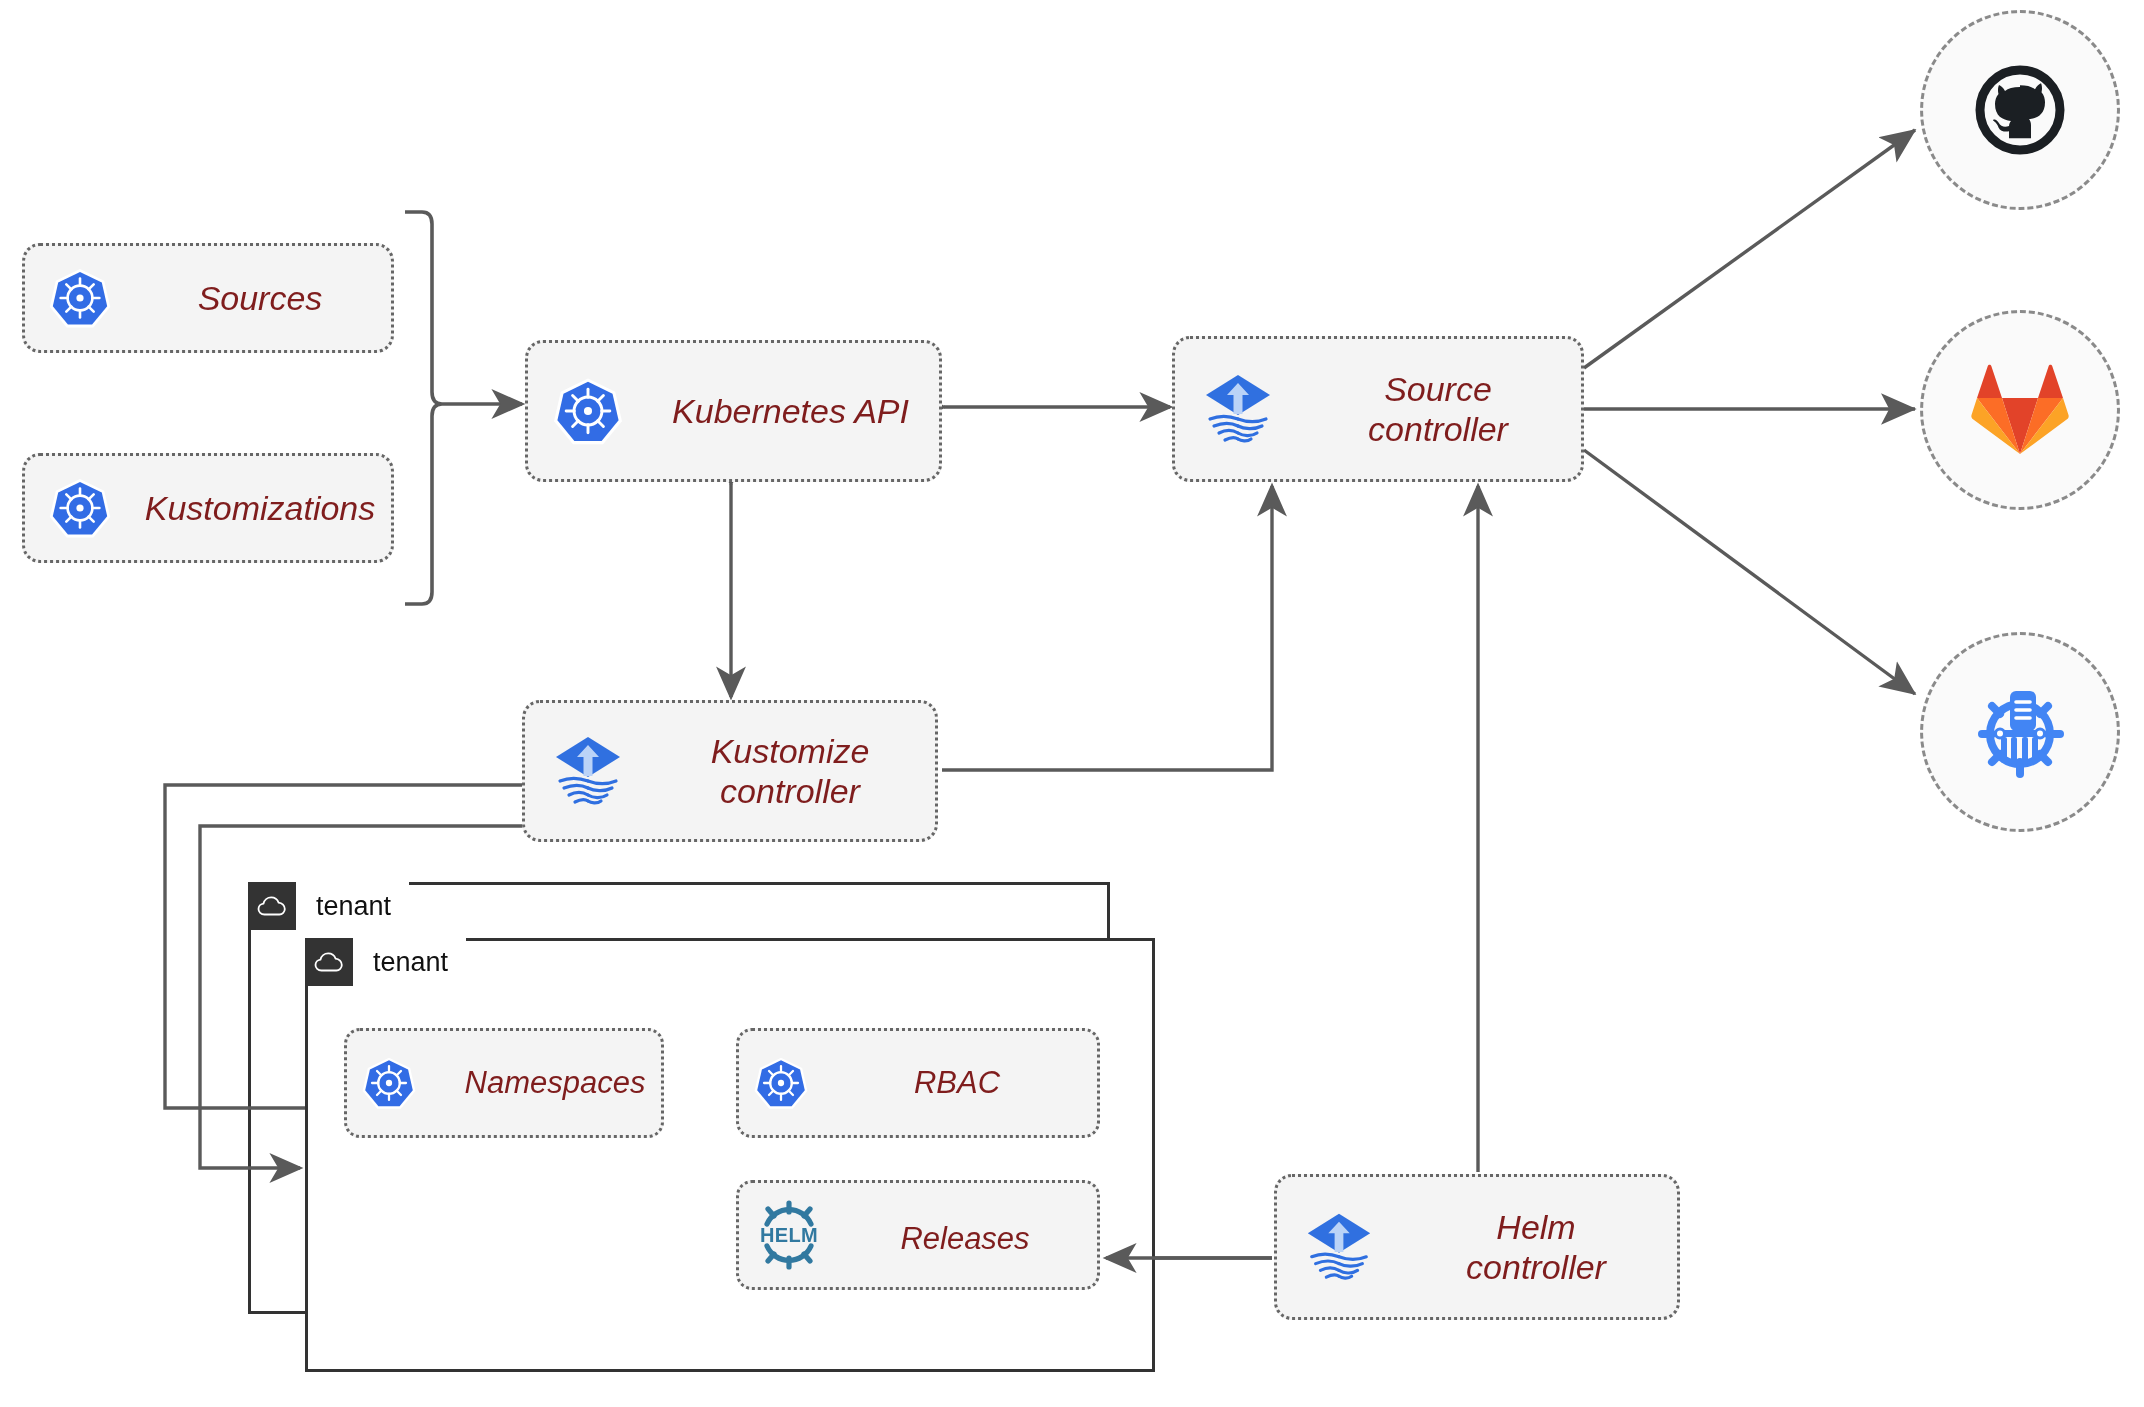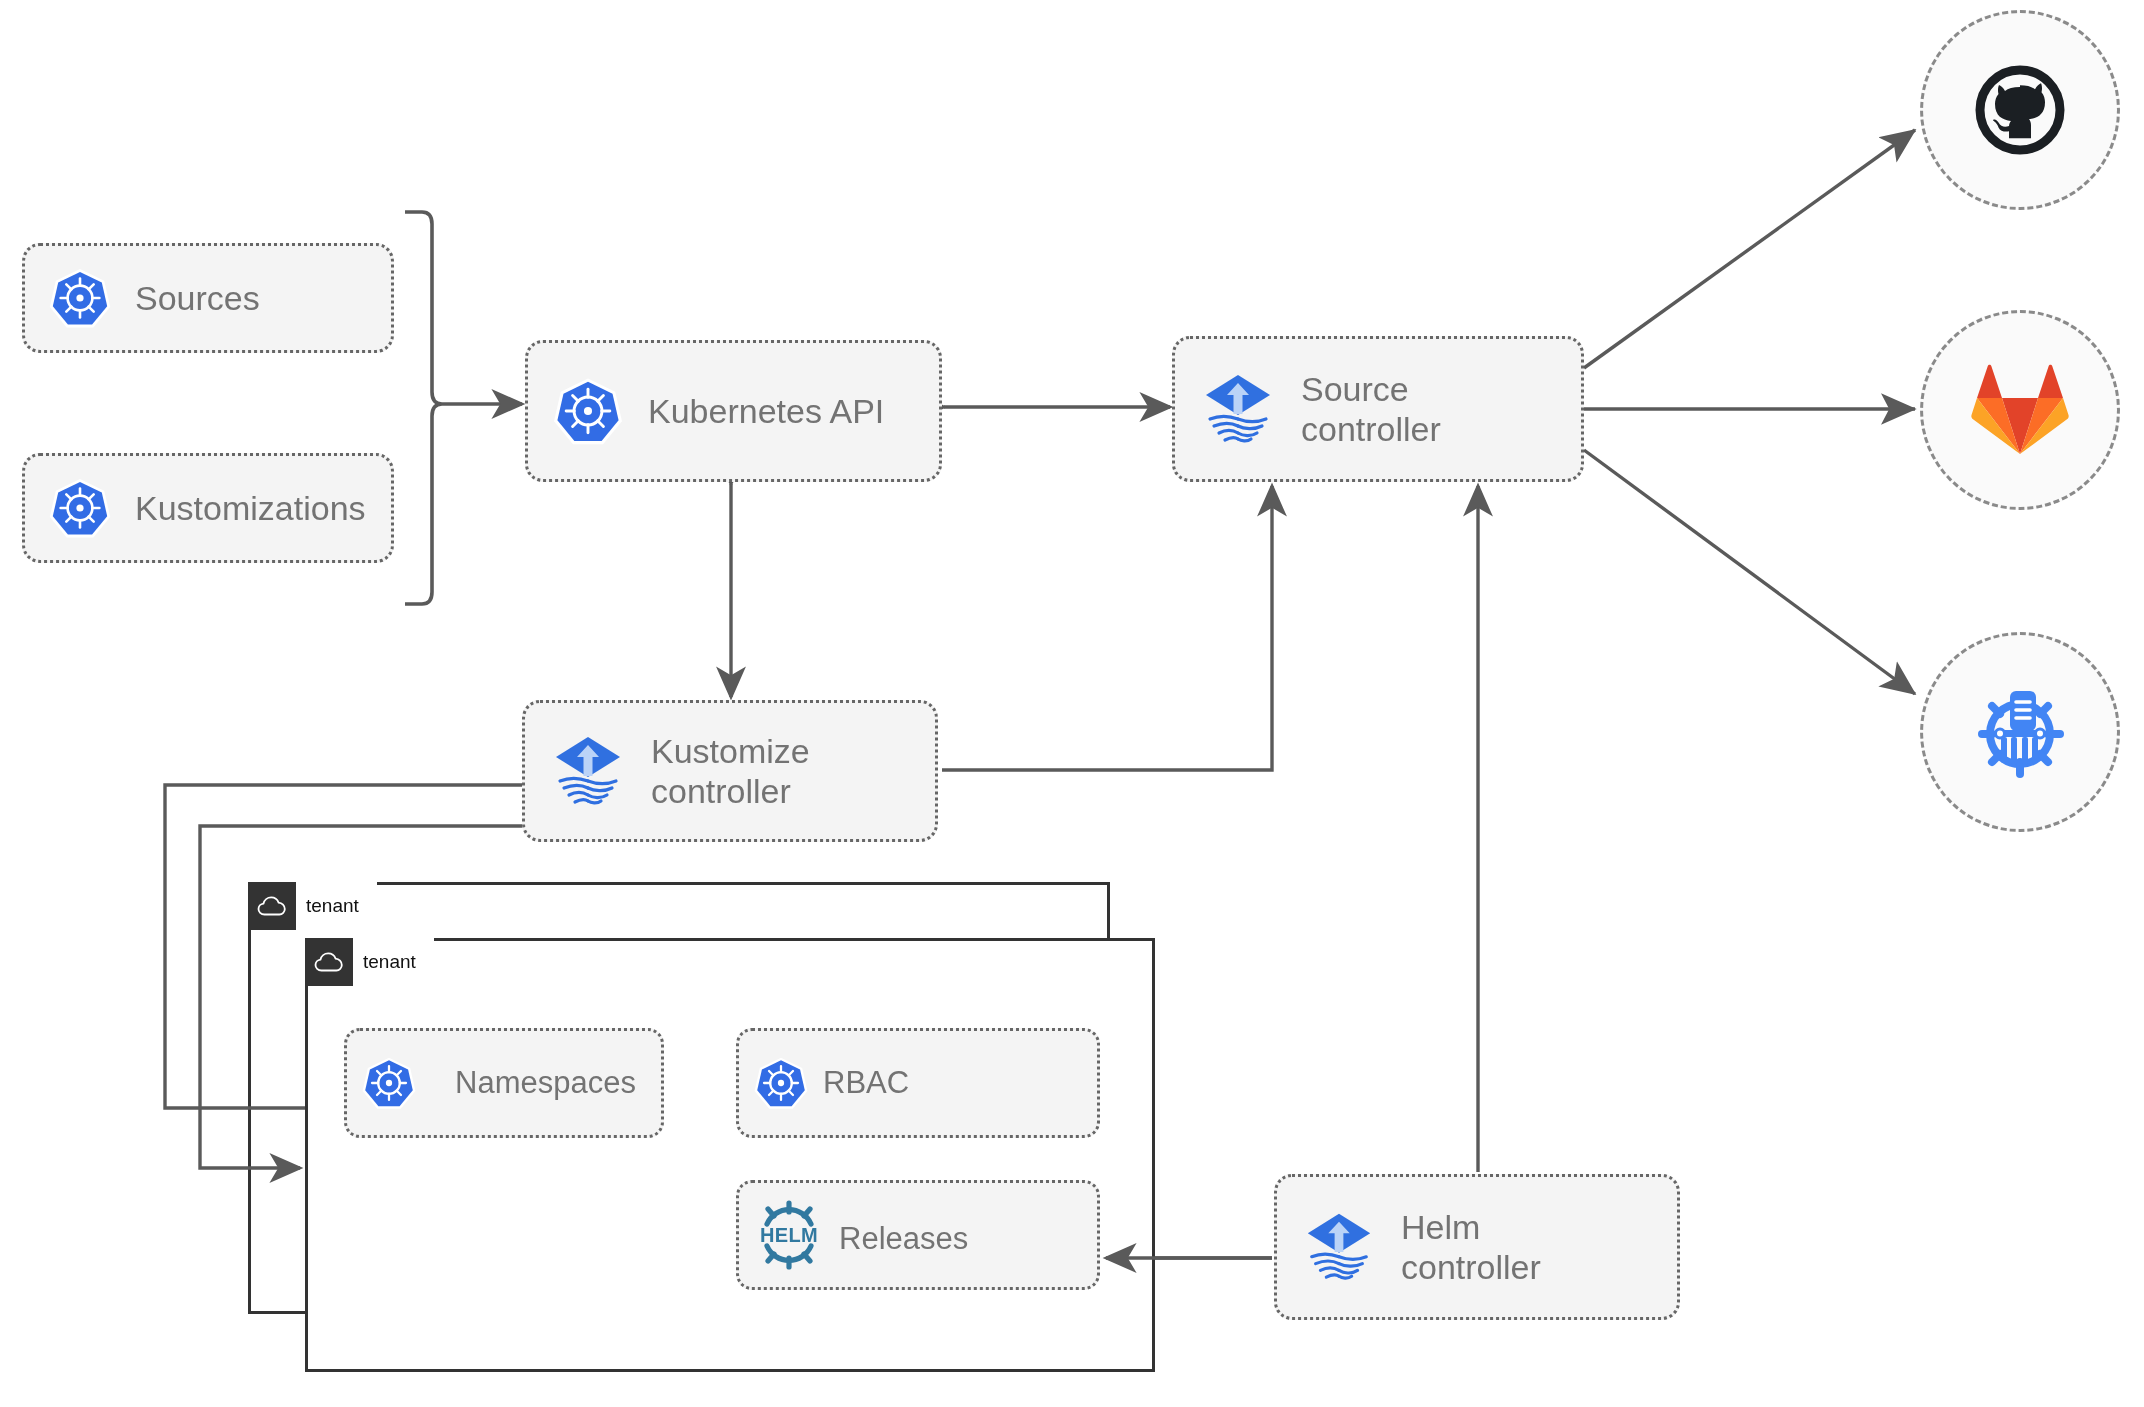--- a/index.html
+++ b/index.html
@@ -18,12 +18,14 @@
     z-index:4;
   }
   .node .label{
-    color:#737373;
+    color:#7f1d1d;
     font-size:34px;
     line-height:1.18;
+    text-align:center;
     flex:1;
     padding-right:6px;
     white-space:pre-line;
+    font-style:italic;
   }
   .node .nicon{
     flex:0 0 auto;

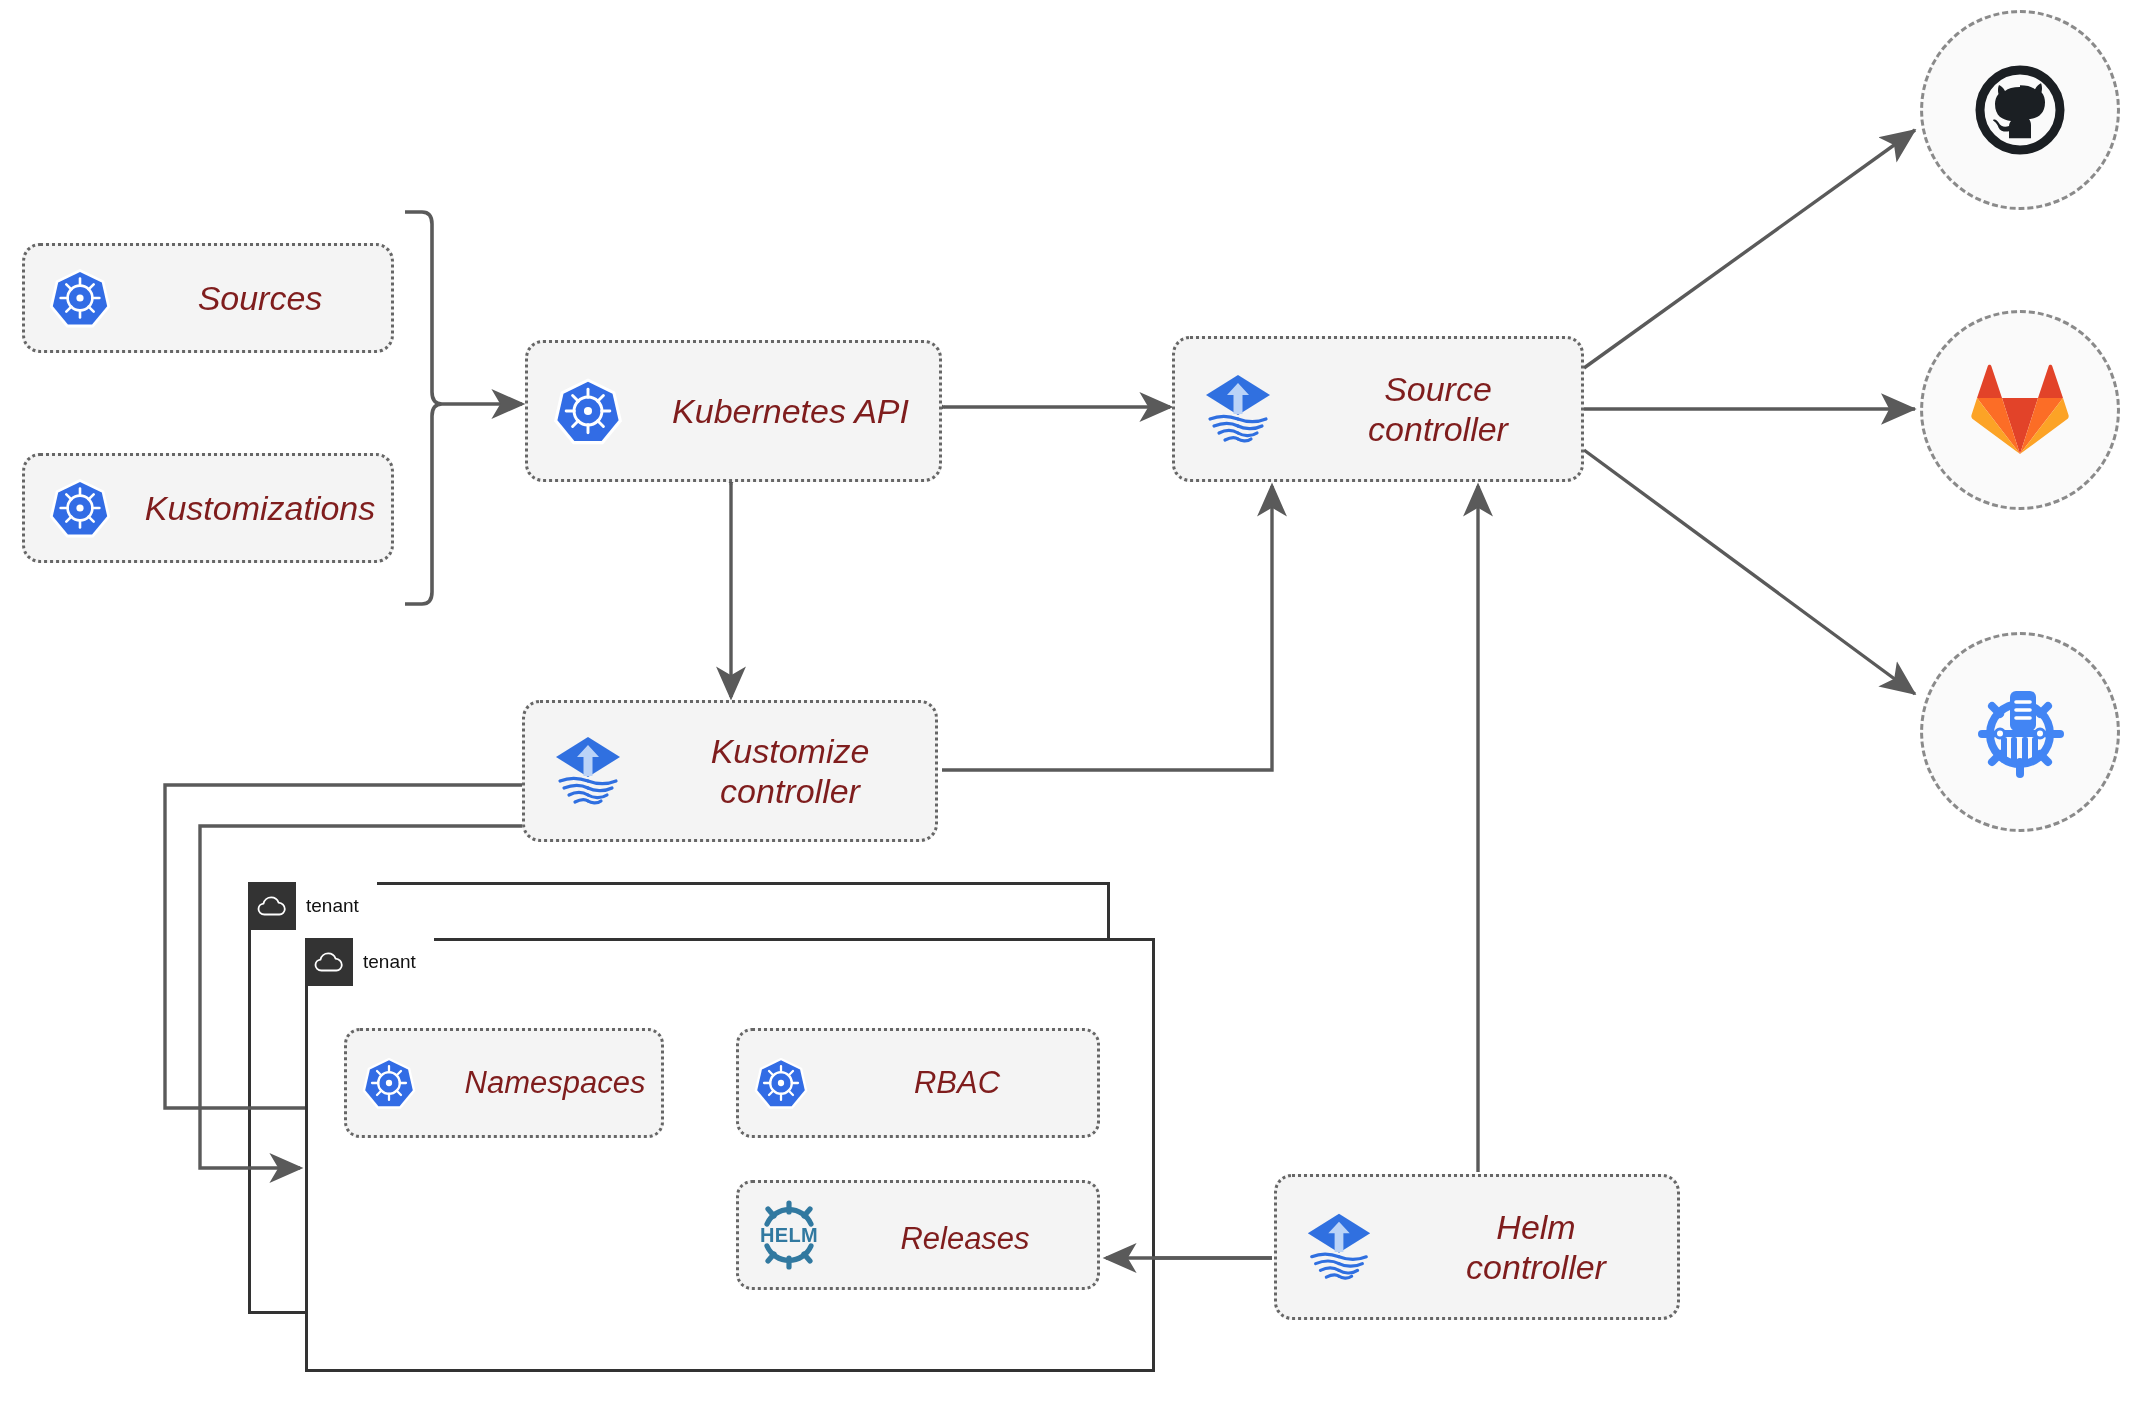--- a/index.html
+++ b/index.html
@@ -65,8 +65,8 @@
     flex:0 0 auto;
   }
   .tab-text{
-    font-size:19px;color:#111111;
-    padding:0 18px 0 10px;
+    font-size:27px;color:#111111;
+    padding:0 18px 0 20px;
     white-space:nowrap;
   }
 

